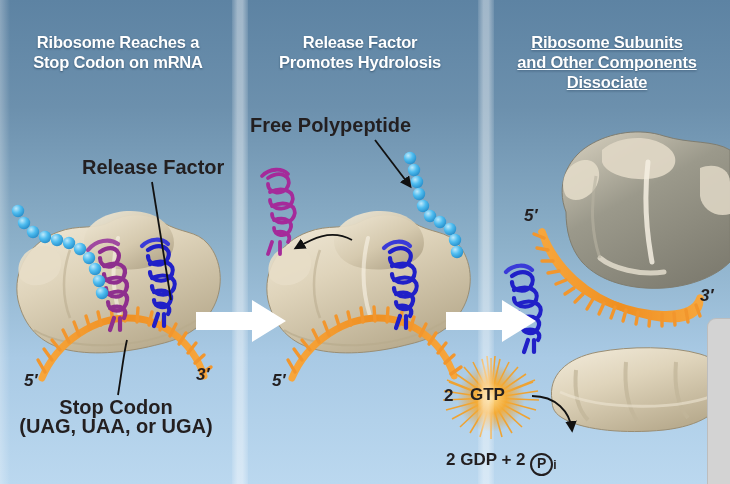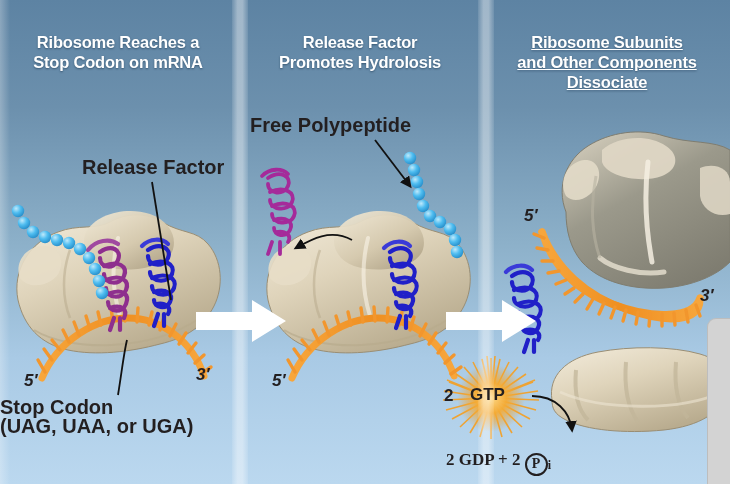--- a/index.html
+++ b/index.html
@@ -434,7 +434,7 @@
   <div class="annot" style="left:82px; top:158px;">Release Factor</div>
   <div class="tick-label" style="left:24px; top:371px;">5′</div>
   <div class="tick-label" style="left:196px; top:365px;">3′</div>
-  <div class="annot" style="left:0px; top:398px; width:232px; text-align:left;">Stop Codon
+  <div class="annot" style="left:0px; top:398px; width:232px; text-align:center;">Stop Codon
 (UAG, UAA, or UGA)</div>
 
   <div class="annot" style="left:250px; top:116px;">Free Polypeptide</div>

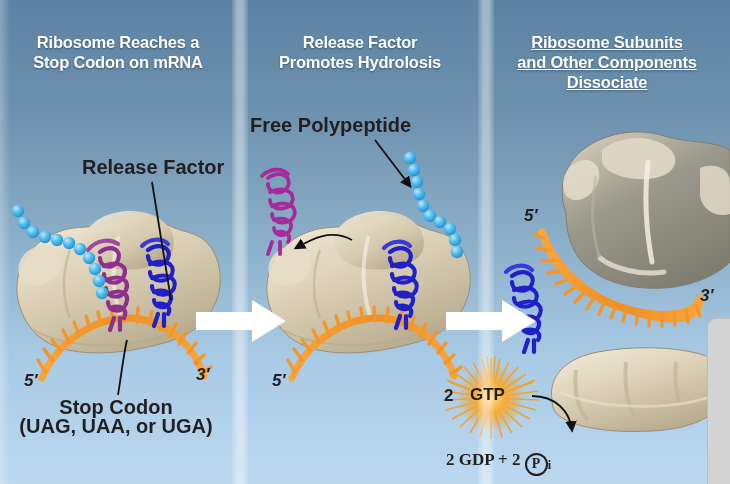--- a/index.html
+++ b/index.html
@@ -97,7 +97,6 @@
     font-size: 17px;
     color: #231f20;
     white-space: nowrap;
-    font-family: Liberation Serif, serif;
   }
   .pi-circle {
     display: inline-block;

